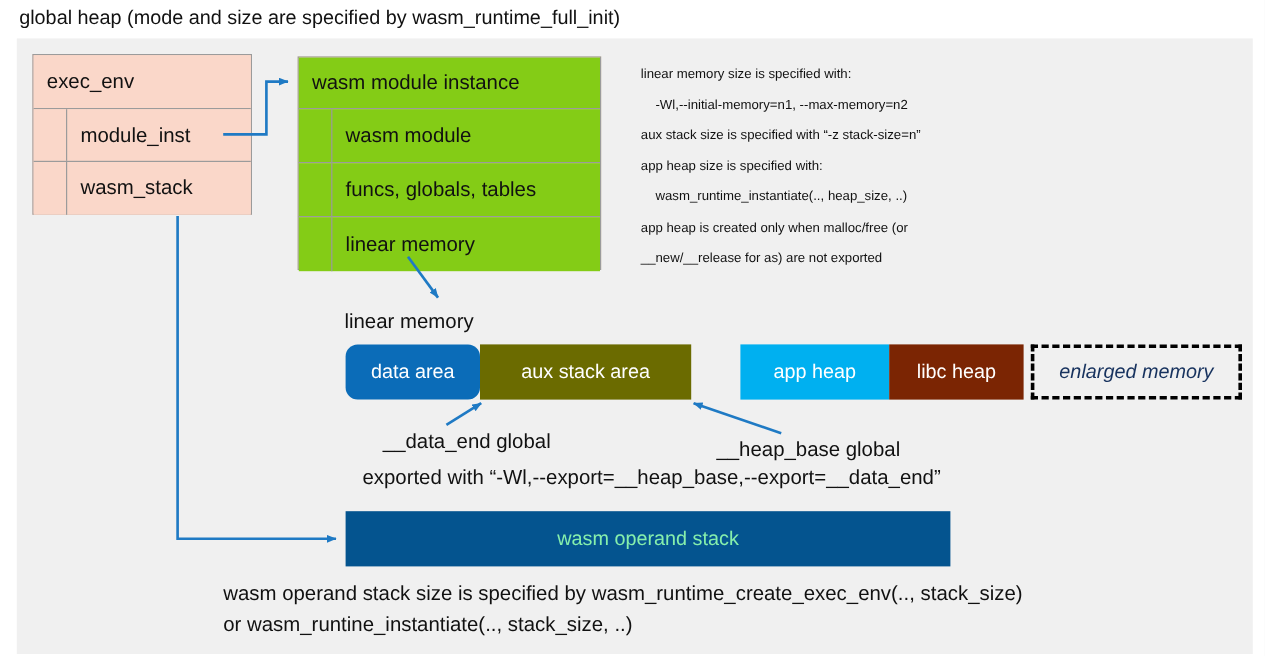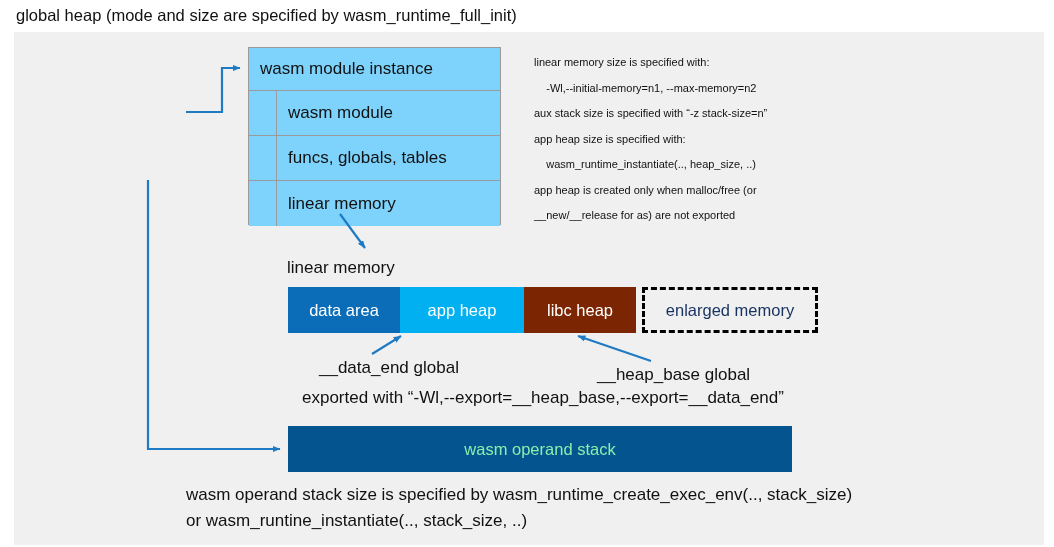--- a/index.html
+++ b/index.html
@@ -106,6 +106,17 @@
 
   <div class="abs" id="title">global heap (mode and size are specified by wasm_runtime_full_init)</div>
 
+  <div class="abs structbox" id="execenv">
+    <div class="srow shead">exec_env</div>
+    <div class="srow sub">
+      <div class="gutter"></div>
+      <div class="slabel">module_inst</div>
+    </div>
+    <div class="srow sub">
+      <div class="gutter"></div>
+      <div class="slabel">wasm_stack</div>
+    </div>
+  </div>
 
   <div class="abs structbox" id="modinst">
     <div class="srow shead">wasm module instance</div>

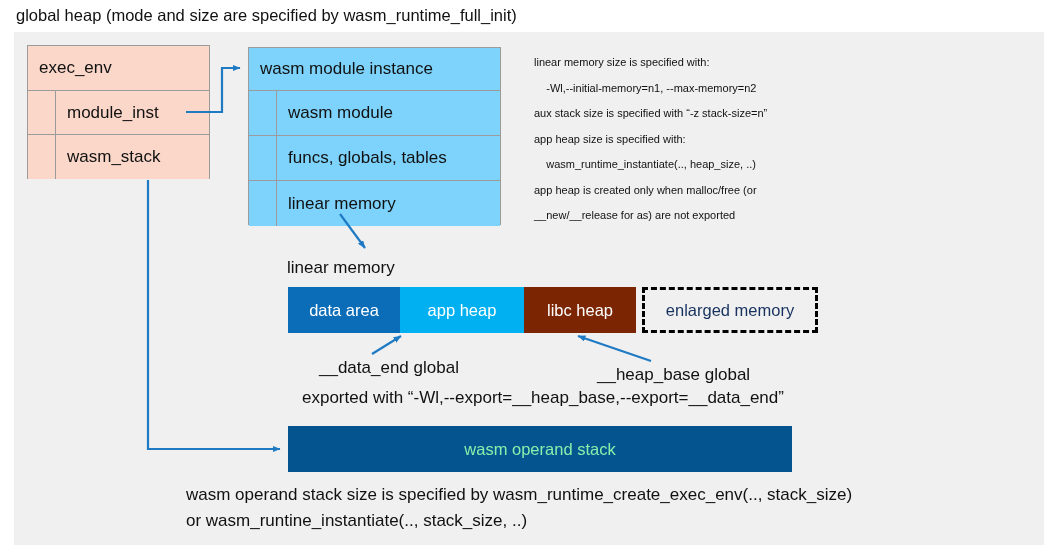--- a/index.html
+++ b/index.html
@@ -50,7 +50,7 @@
   #execenv .sub{height:44px;}
 
   #modinst{left:248px;top:47px;width:253px;height:178px;background:#fdebcb;}
-  #modinst .srow{background:#7dd3fc;}
+  #modinst .srow{background:#84cc16;}
   #modinst .shead{height:43px;}
   #modinst .sub{height:45px;text-align:right;}
 

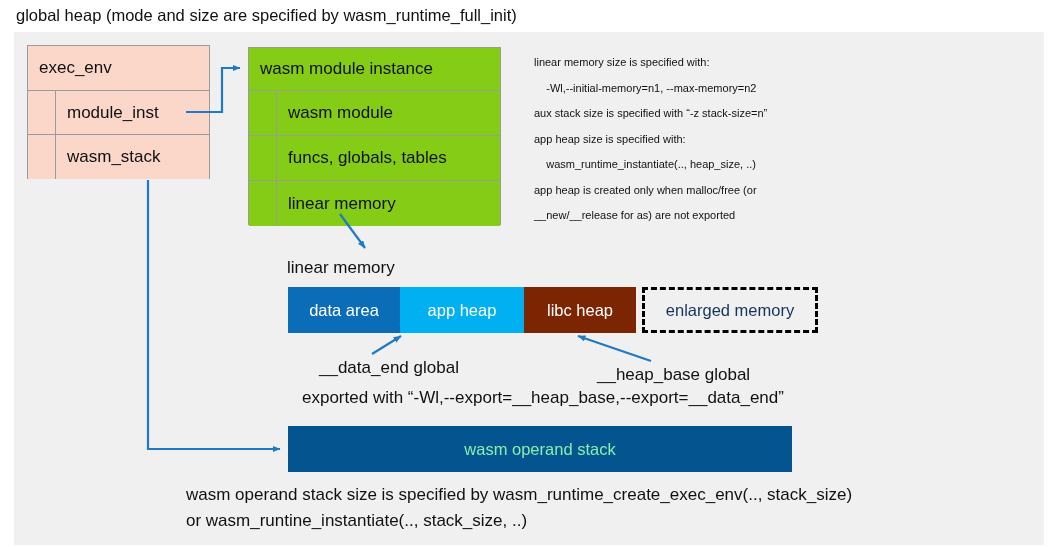--- a/index.html
+++ b/index.html
@@ -144,7 +144,7 @@
 
   <div class="abs" id="lmlabel">linear memory</div>
   <div class="abs" id="membar">
-    <div class="seg" id="segData" style="width: 112px; background: rgb(11, 108, 184);">data area</div>
+    <div class="seg" id="segData" style="width: 112px; background: rgb(11, 108, 184); border-radius: 10px;">data area</div>
     <div class="seg" id="segApp" style="width: 124px; background: rgb(0, 176, 240);">app heap</div>
     <div class="seg" id="segLibc" style="width: 112px; background: rgb(123, 37, 3);">libc heap</div>
     <div class="seg" id="segEnl" style="width: 176px; background: rgb(240, 240, 240); color: rgb(23, 50, 94);">enlarged memory</div>

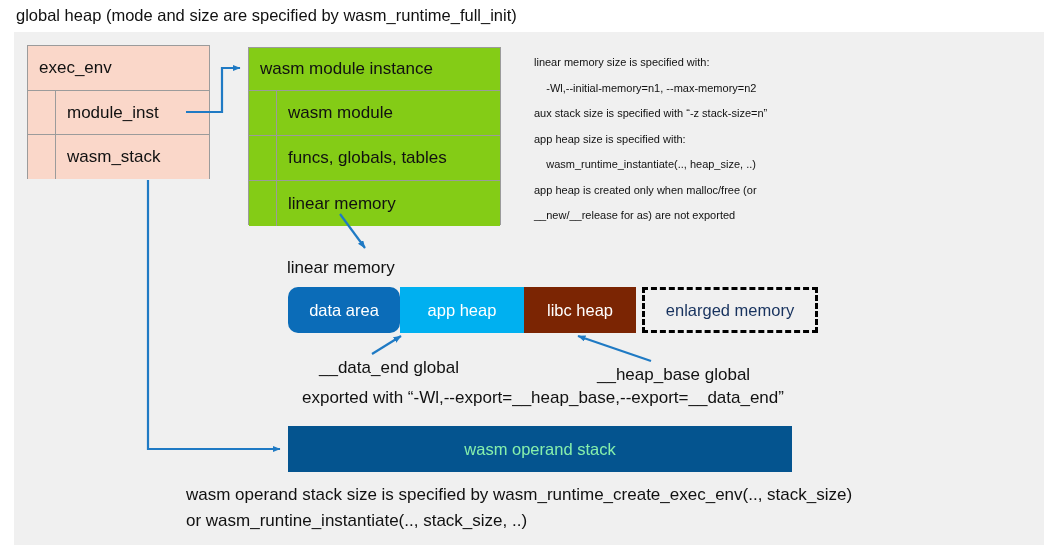--- a/index.html
+++ b/index.html
@@ -145,6 +145,7 @@
   <div class="abs" id="lmlabel">linear memory</div>
   <div class="abs" id="membar">
     <div class="seg" id="segData" style="width: 112px; background: rgb(11, 108, 184); border-radius: 10px;">data area</div>
+    <div class="seg" id="segAux" style="width: 176px; background: rgb(107, 107, 0);">aux stack area</div>
     <div class="seg" id="segApp" style="width: 124px; background: rgb(0, 176, 240);">app heap</div>
     <div class="seg" id="segLibc" style="width: 112px; background: rgb(123, 37, 3);">libc heap</div>
     <div class="seg" id="segEnl" style="width: 176px; background: rgb(240, 240, 240); color: rgb(23, 50, 94);">enlarged memory</div>

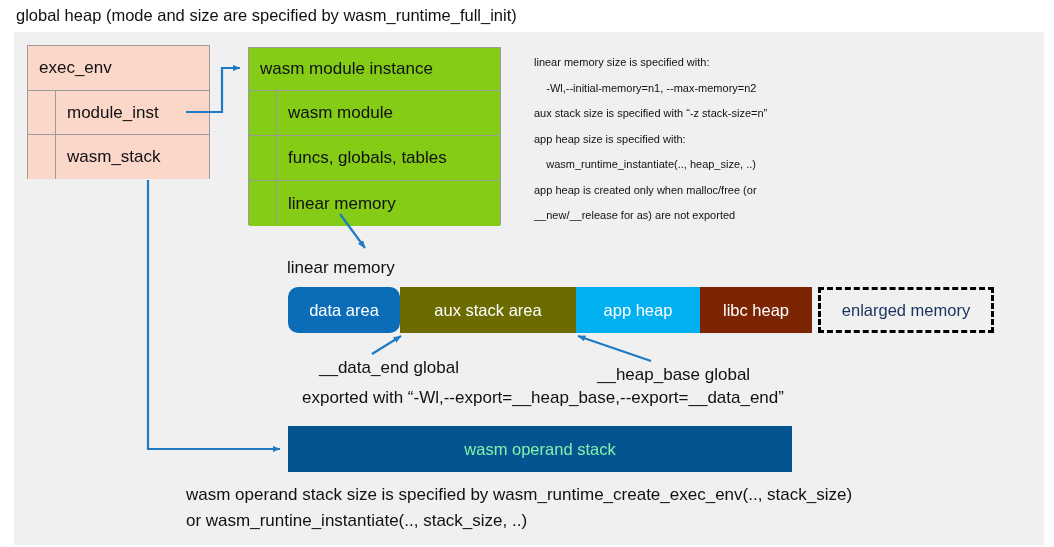--- a/index.html
+++ b/index.html
@@ -146,7 +146,7 @@
   <div class="abs" id="membar">
     <div class="seg" id="segData" style="width: 112px; background: rgb(11, 108, 184); border-radius: 10px;">data area</div>
     <div class="seg" id="segAux" style="width: 176px; background: rgb(107, 107, 0);">aux stack area</div>
-    <div class="seg" id="segApp" style="width: 124px; background: rgb(0, 176, 240);">app heap</div>
+    <div class="seg" id="segApp" style="width: 124px; background: rgb(0, 176, 240); margin-left: 41px;">app heap</div>
     <div class="seg" id="segLibc" style="width: 112px; background: rgb(123, 37, 3);">libc heap</div>
     <div class="seg" id="segEnl" style="width: 176px; background: rgb(240, 240, 240); color: rgb(23, 50, 94);">enlarged memory</div>
   </div>

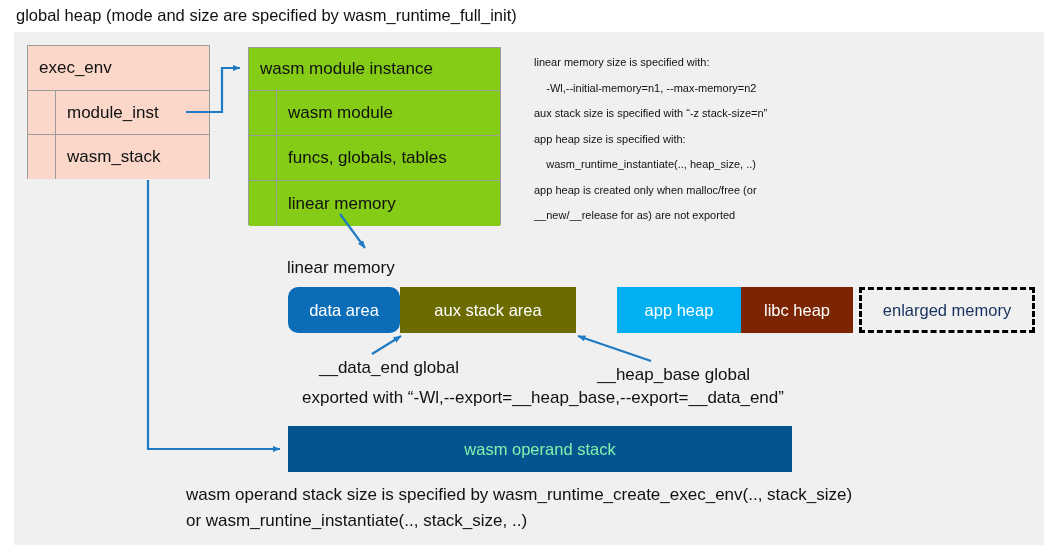--- a/index.html
+++ b/index.html
@@ -74,6 +74,7 @@
     background:#f0f0f0;color:#17325e;
     border:3px dashed #000000;
     margin-left:6px;
+    font-style:italic;
   }
 
   

